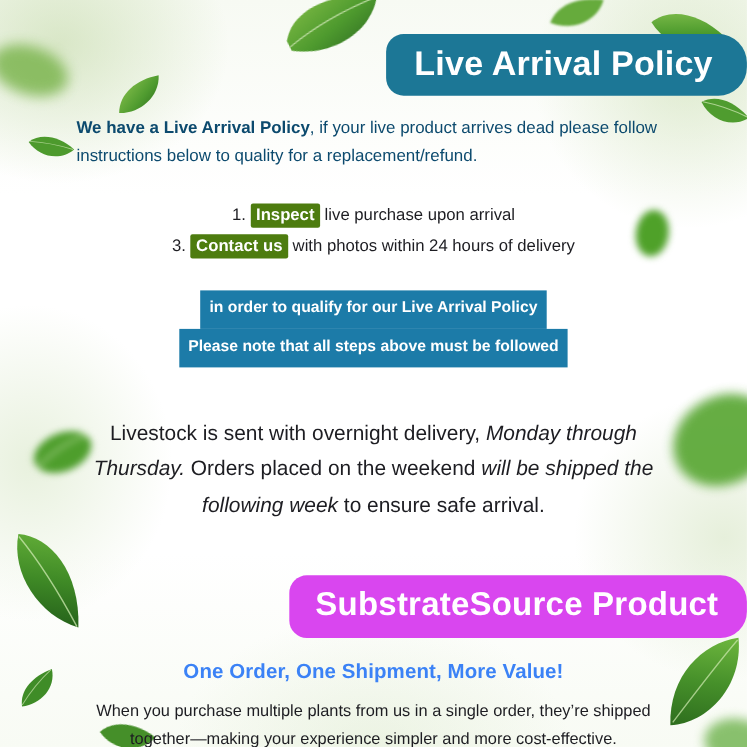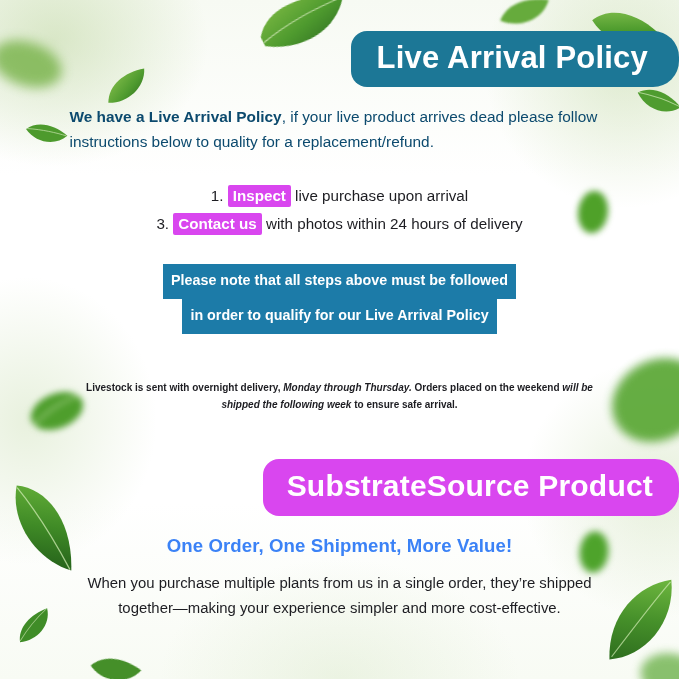--- a/index.html
+++ b/index.html
@@ -90,7 +90,7 @@
   }
   .step { white-space: nowrap; }
   .hl {
-    background: #d946ef;
+    background: #4d7c0f;
     color: #ffffff;
     font-weight: bold;
     padding: 2px 5px 3px;

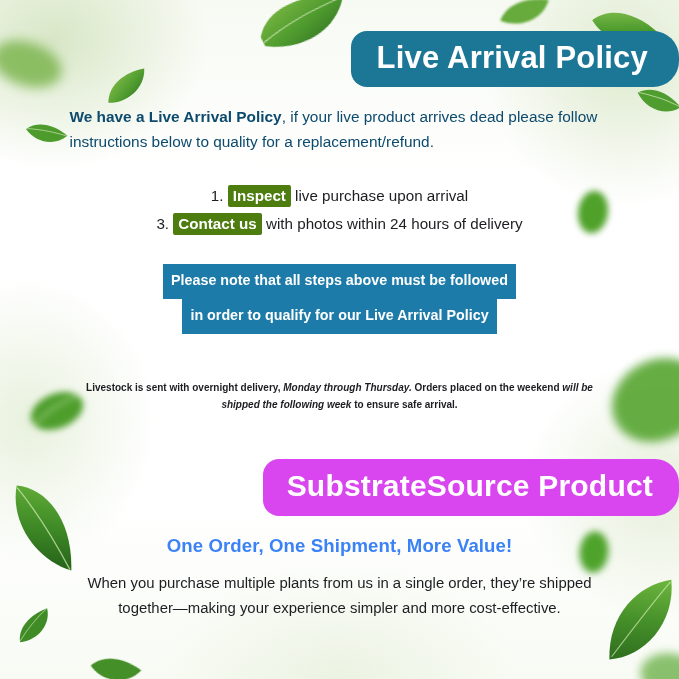--- a/index.html
+++ b/index.html
@@ -308,8 +308,8 @@
   </div>
 
   <div class="note-block">
+    <div><span class="note-line">in order to qualify for our Live Arrival Policy</span></div>
     <div><span class="note-line">Please note that all steps above must be followed</span></div>
-    <div><span class="note-line">in order to qualify for our Live Arrival Policy</span></div>
   </div>
 
   <p class="livestock"><span>Livestock is sent with overnight delivery, </span><i>Monday through Thursday.</i>

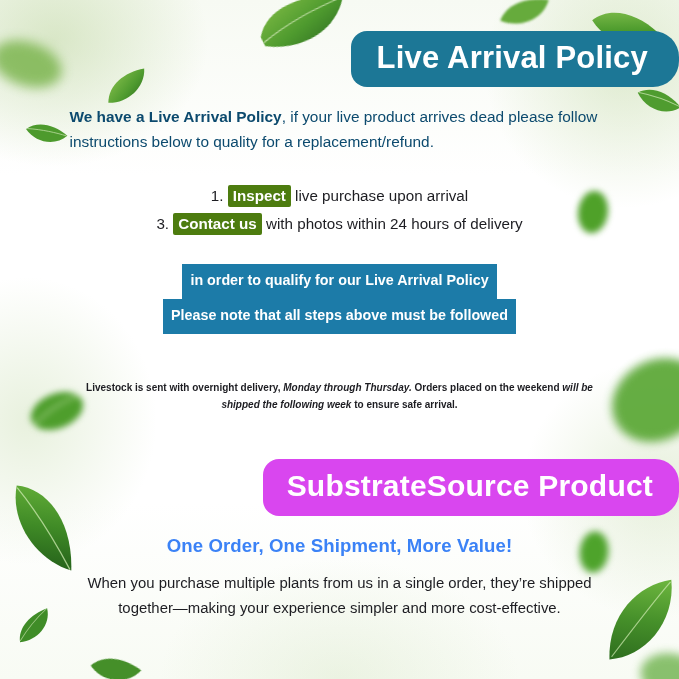--- a/index.html
+++ b/index.html
@@ -116,10 +116,9 @@
     margin: 45px auto 12px;
     width: 520px;
     text-align: center;
-    font-size: 10px;
+    font-size: 19px;
     line-height: 1.72;
     color: #1d1d22;
-    font-weight: bold;
   }
   .livestock i { font-style: italic; }
 

